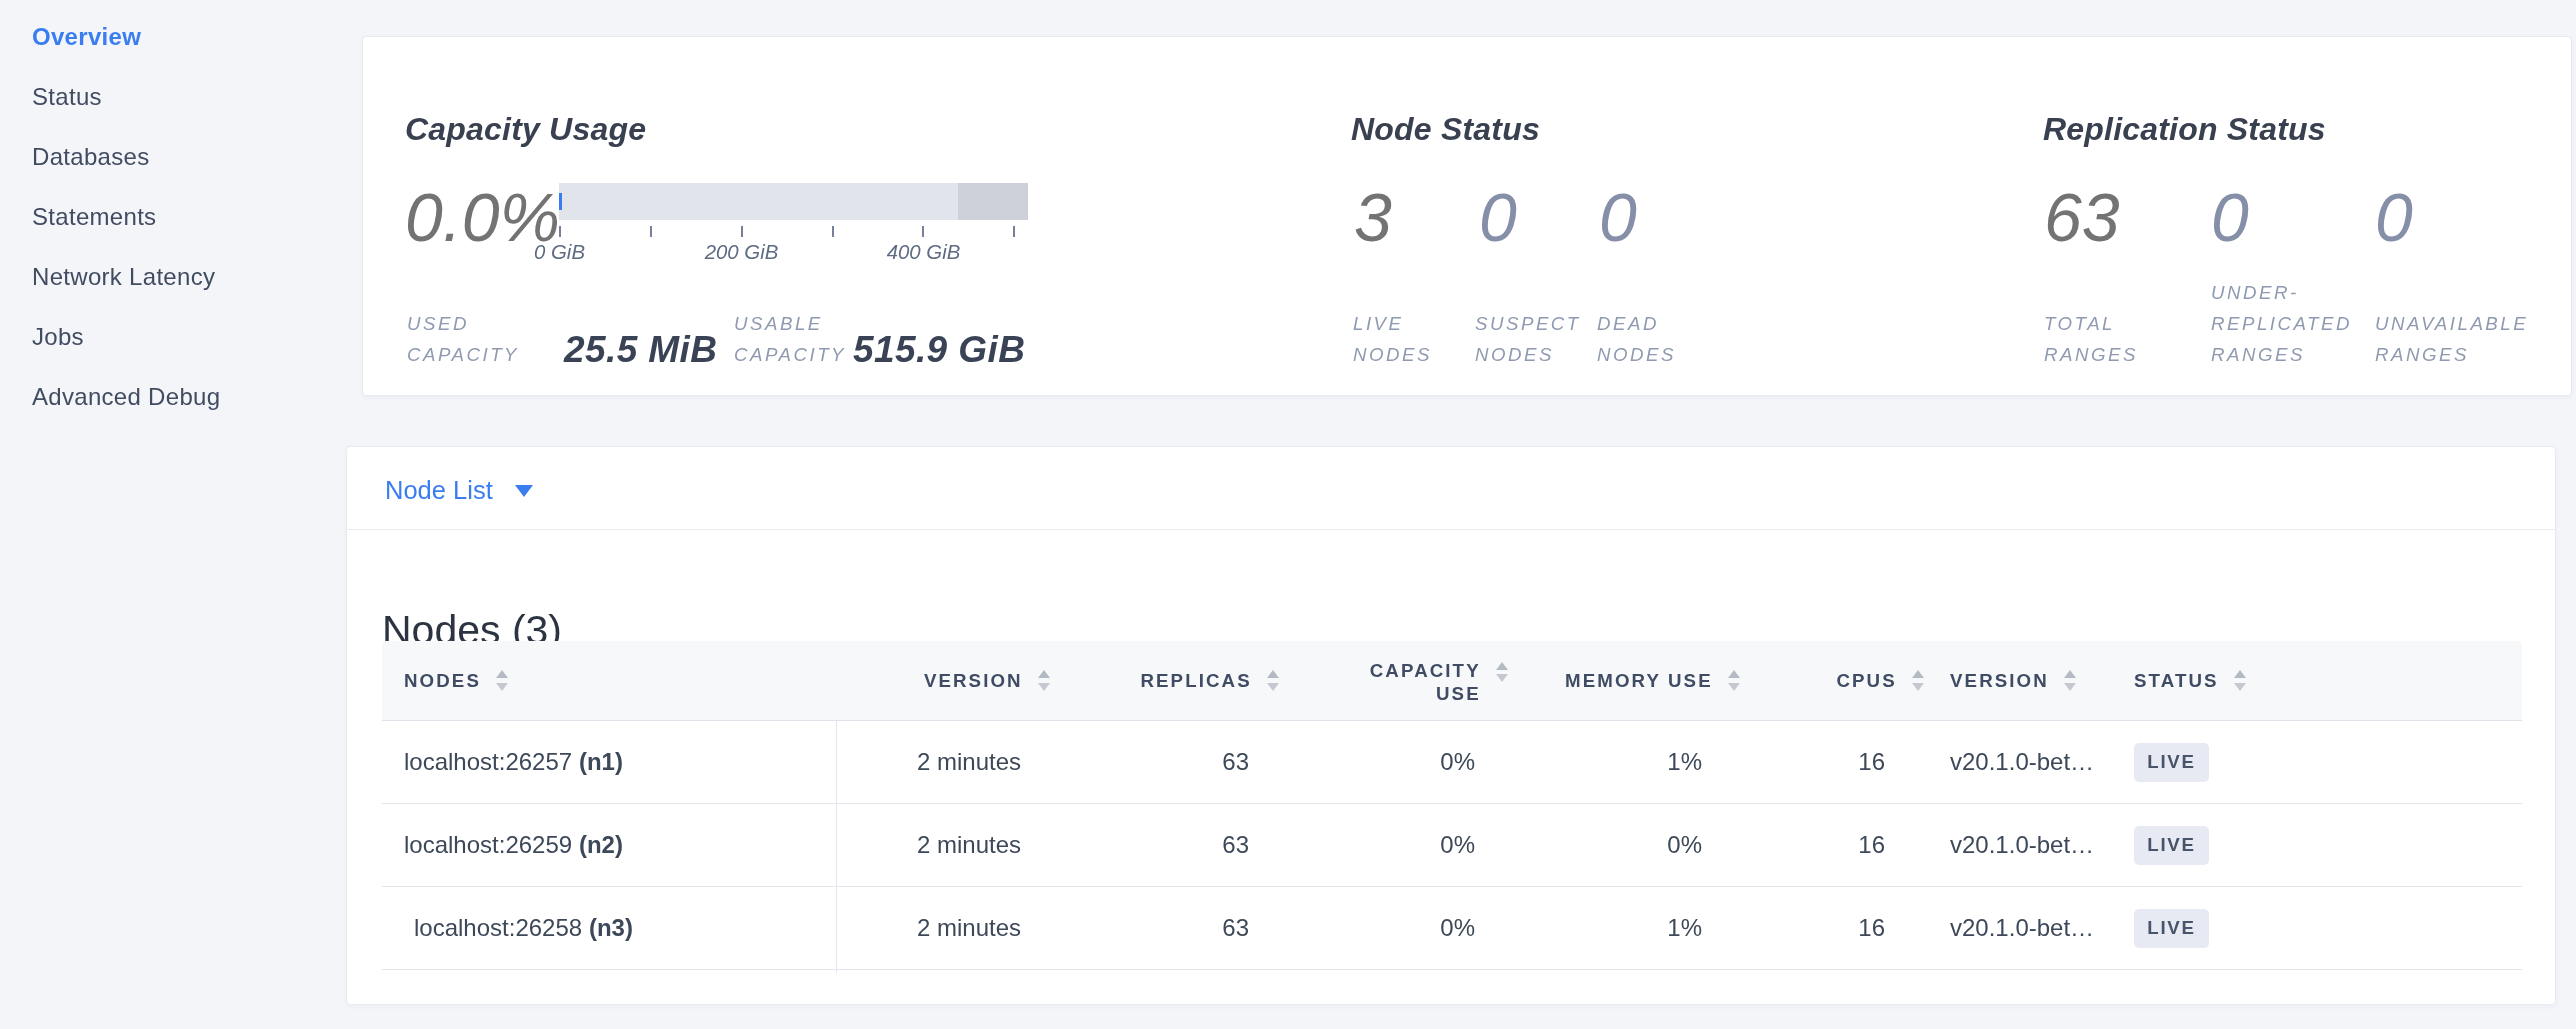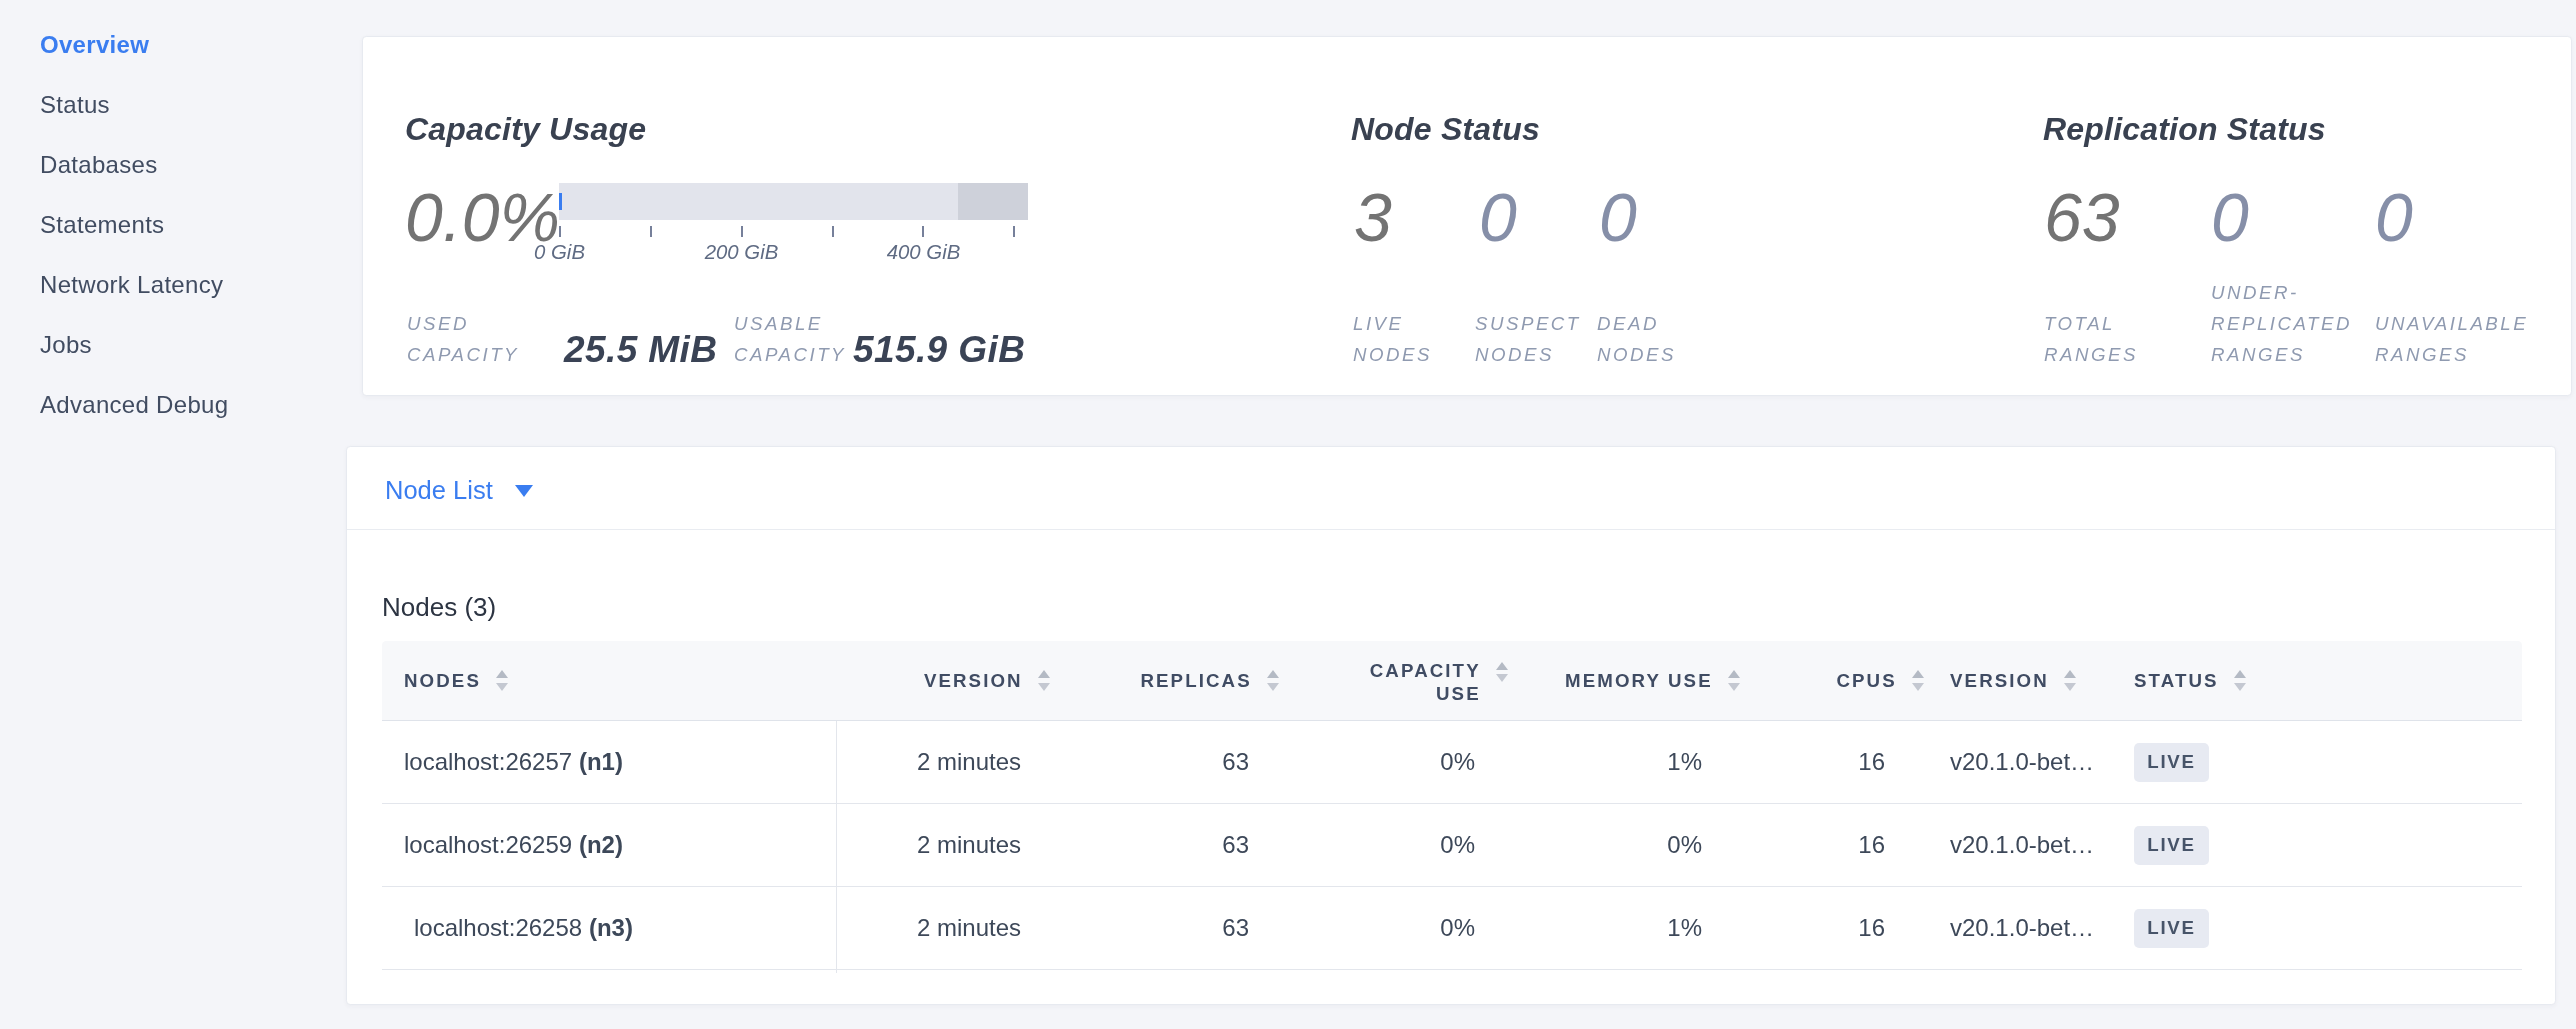--- a/index.html
+++ b/index.html
@@ -13,7 +13,7 @@
   }
   
   .sidebar{position:absolute;left:0;top:0;width:346px;height:1030px;}
-  .sidebar ul{list-style:none;margin:12px;padding:21px 0 0 28px;}
+  .sidebar ul{list-style:none;margin:4px;padding:21px 0 0 28px;}
   .sidebar li{
     font-size:24px;line-height:24px;margin-bottom:36px;
     color:#414c61;cursor:pointer;letter-spacing:0.3px;

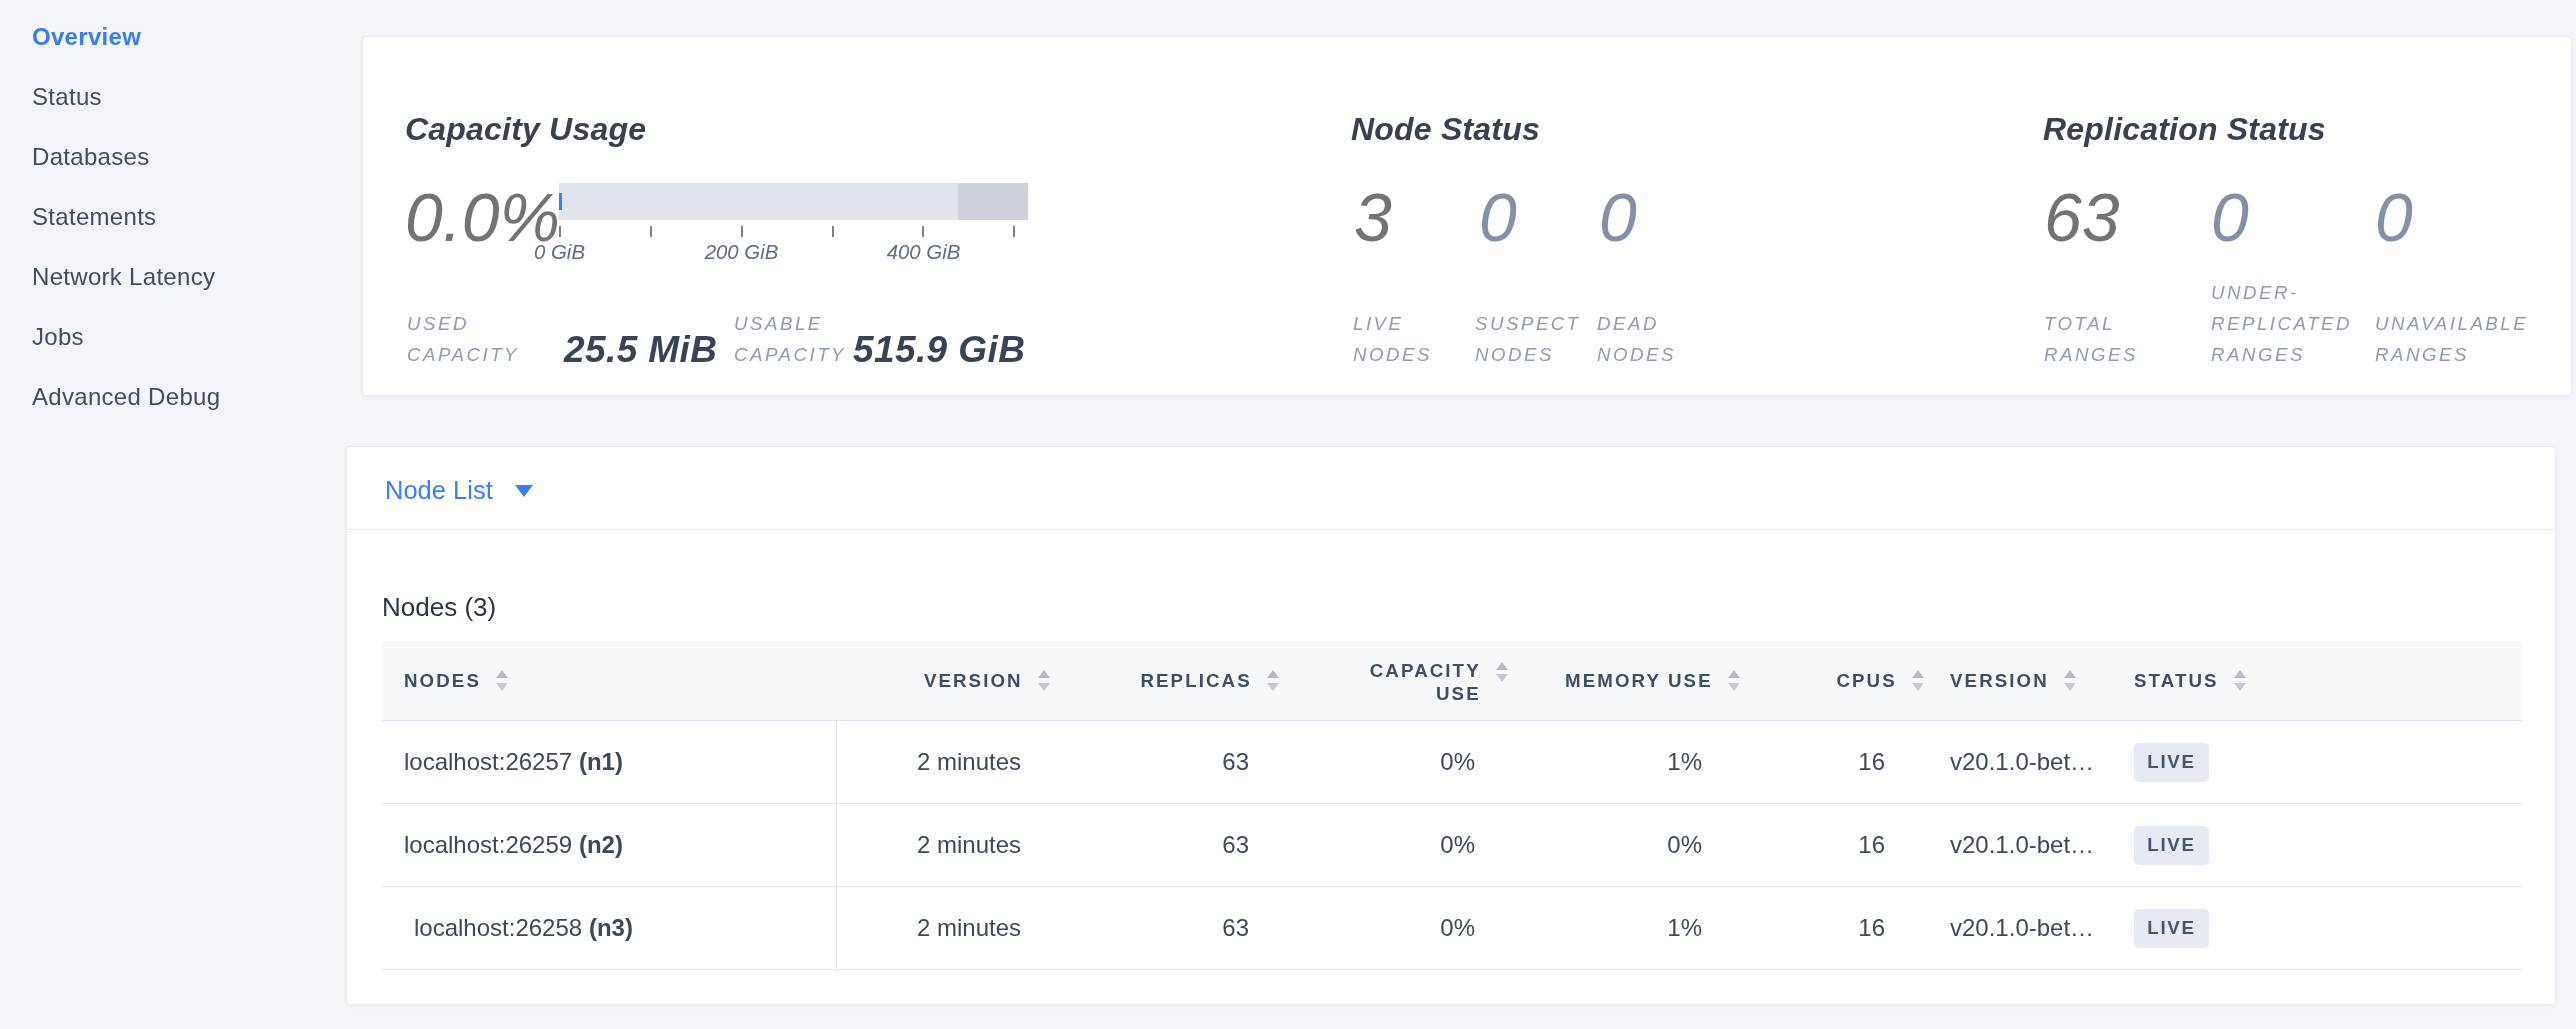--- a/index.html
+++ b/index.html
@@ -65,7 +65,7 @@
     border-top:12px solid #3a7df0;
   }
   .card2-divider{position:absolute;left:0;top:82px;width:100%;height:0;border-top:1.7px solid #e9ecf1;}
-  .nodes-heading{position:absolute;left:35px;top:119px;font-size:26px;font-weight:500;color:#2c3442;}
+  .nodes-heading{position:absolute;left:35px;top:119px;font-size:41px;font-weight:500;color:#2c3442;}
   
   .ntable{position:absolute;left:35px;top:194px;width:2140px;}
   .thead{

